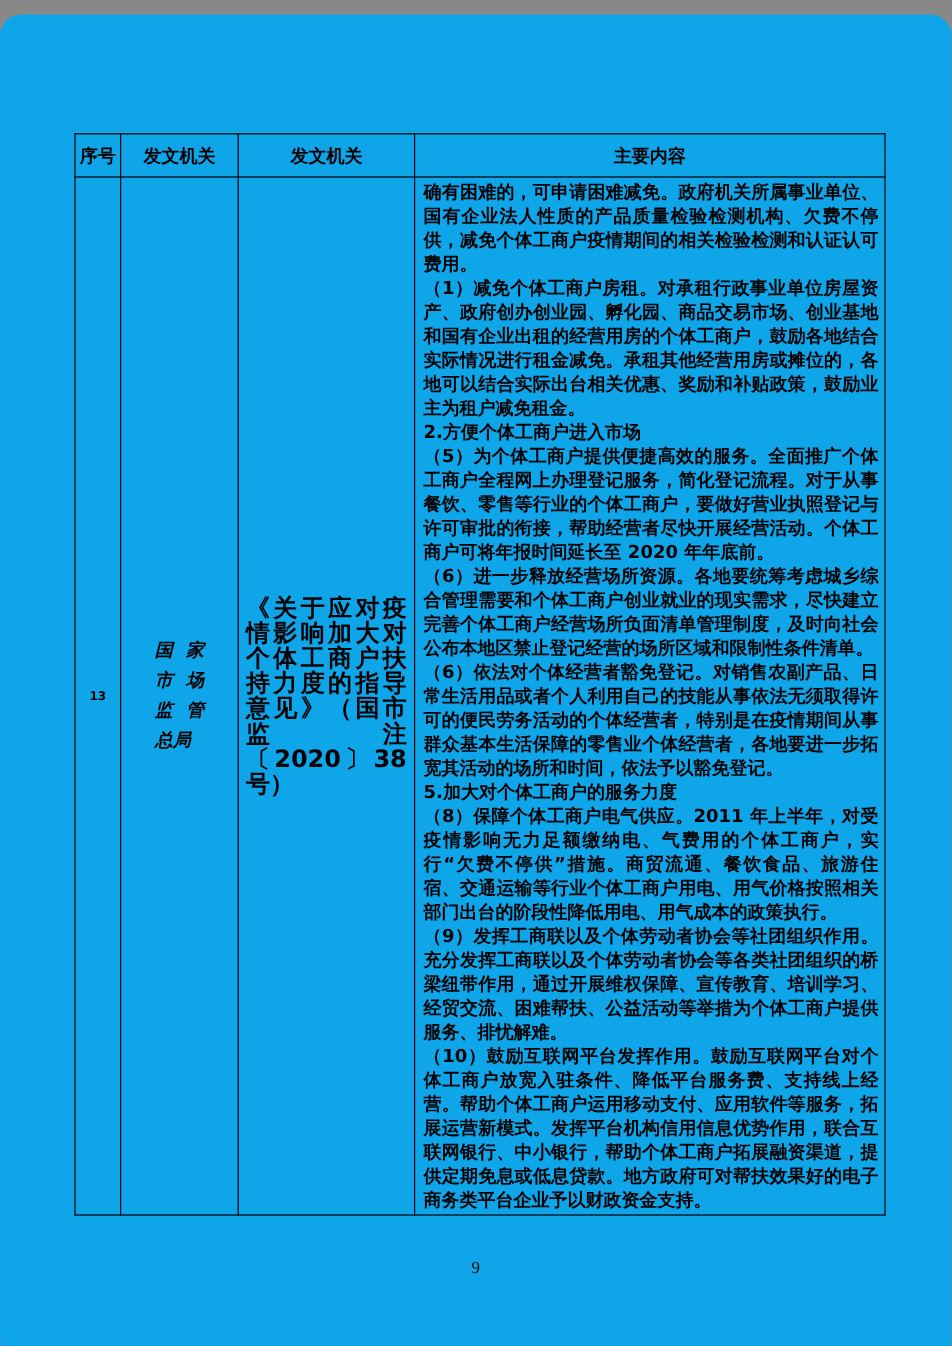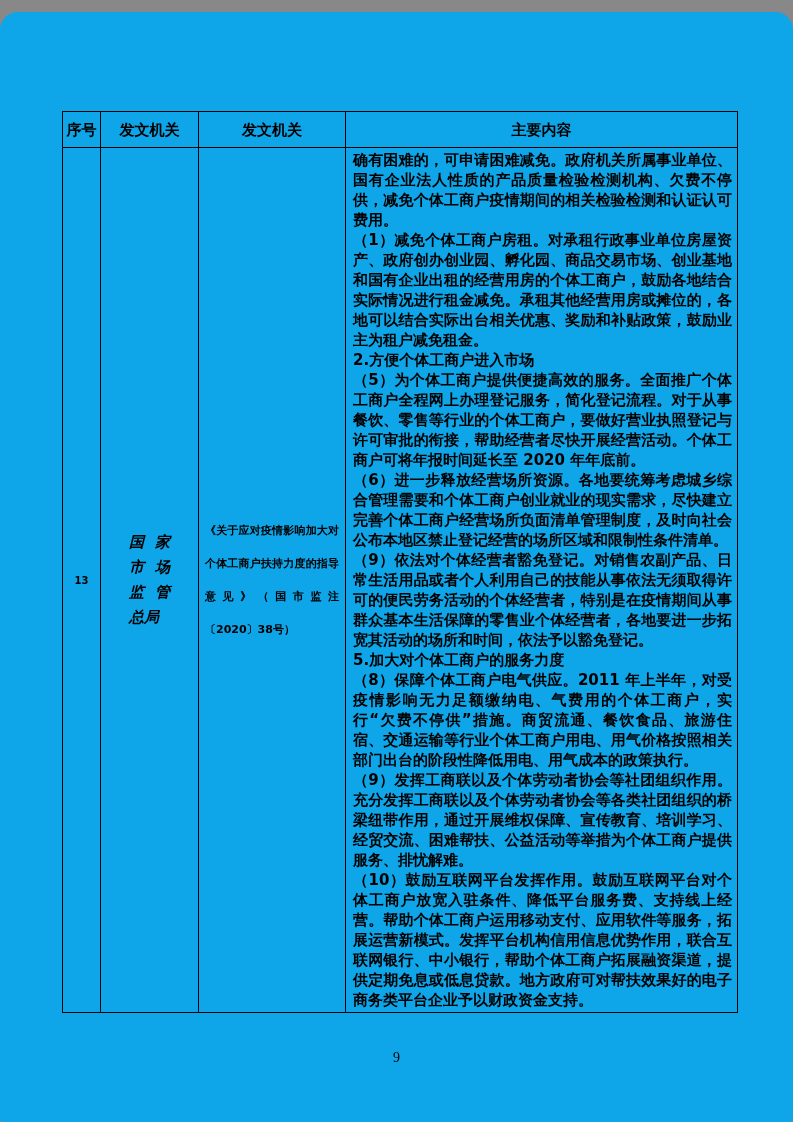--- a/index.html
+++ b/index.html
@@ -57,8 +57,8 @@
   }
   td.cell-docname {
     padding: 0 6px;
-    font-size: 11px;
-    line-height: 33px;
+    font-size: 20px;
+    line-height: 21px;
     text-align: justify;
     text-justify: inter-ideograph;
     font-family: "DejaVu Sans", "Liberation Sans", sans-serif;

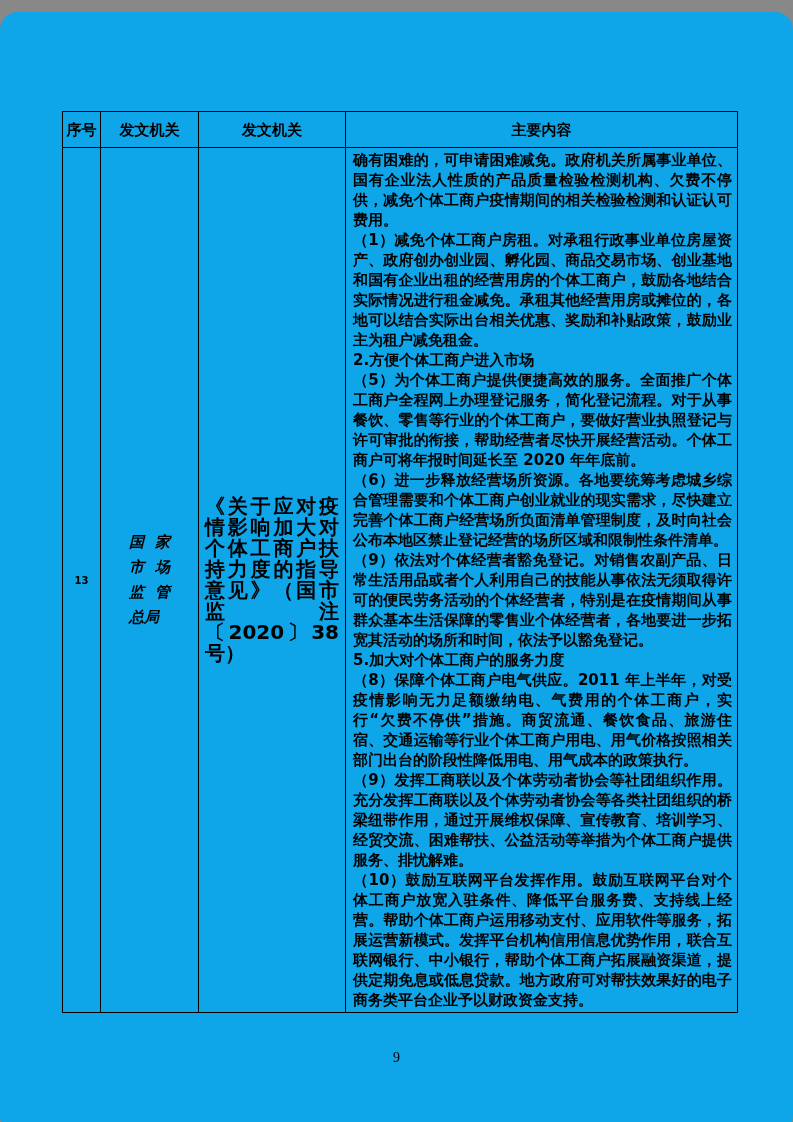--- a/index.html
+++ b/index.html
@@ -117,7 +117,7 @@
             <p class="para">2.方便个体工商户进入市场</p>
             <p class="para">（5）为个体工商户提供便捷高效的服务。全面推广个体工商户全程网上办理登记服务，简化登记流程。对于从事餐饮、零售等行业的个体工商户，要做好营业执照登记与许可审批的衔接，帮助经营者尽快开展经营活动。个体工商户可将年报时间延长至 2020 年年底前。</p>
             <p class="para">（6）进一步释放经营场所资源。各地要统筹考虑城乡综合管理需要和个体工商户创业就业的现实需求，尽快建立完善个体工商户经营场所负面清单管理制度，及时向社会公布本地区禁止登记经营的场所区域和限制性条件清单。</p>
-            <p class="para">（9）依法对个体经营者豁免登记。对销售农副产品、日常生活用品或者个人利用自己的技能从事依法无须取得许可的便民劳务活动的个体经营者，特别是在疫情期间从事群众基本生活保障的零售业个体经营者，各地要进一步拓宽其活动的场所和时间，依法予以豁免登记。</p>
+            <p class="para">（6）依法对个体经营者豁免登记。对销售农副产品、日常生活用品或者个人利用自己的技能从事依法无须取得许可的便民劳务活动的个体经营者，特别是在疫情期间从事群众基本生活保障的零售业个体经营者，各地要进一步拓宽其活动的场所和时间，依法予以豁免登记。</p>
             <p class="para">5.加大对个体工商户的服务力度</p>
             <p class="para">（8）保障个体工商户电气供应。2011 年上半年，对受疫情影响无力足额缴纳电、气费用的个体工商户，实行“欠费不停供”措施。商贸流通、餐饮食品、旅游住宿、交通运输等行业个体工商户用电、用气价格按照相关部门出台的阶段性降低用电、用气成本的政策执行。</p>
             <p class="para">（9）发挥工商联以及个体劳动者协会等社团组织作用。充分发挥工商联以及个体劳动者协会等各类社团组织的桥梁纽带作用，通过开展维权保障、宣传教育、培训学习、经贸交流、困难帮扶、公益活动等举措为个体工商户提供服务、排忧解难。</p>

